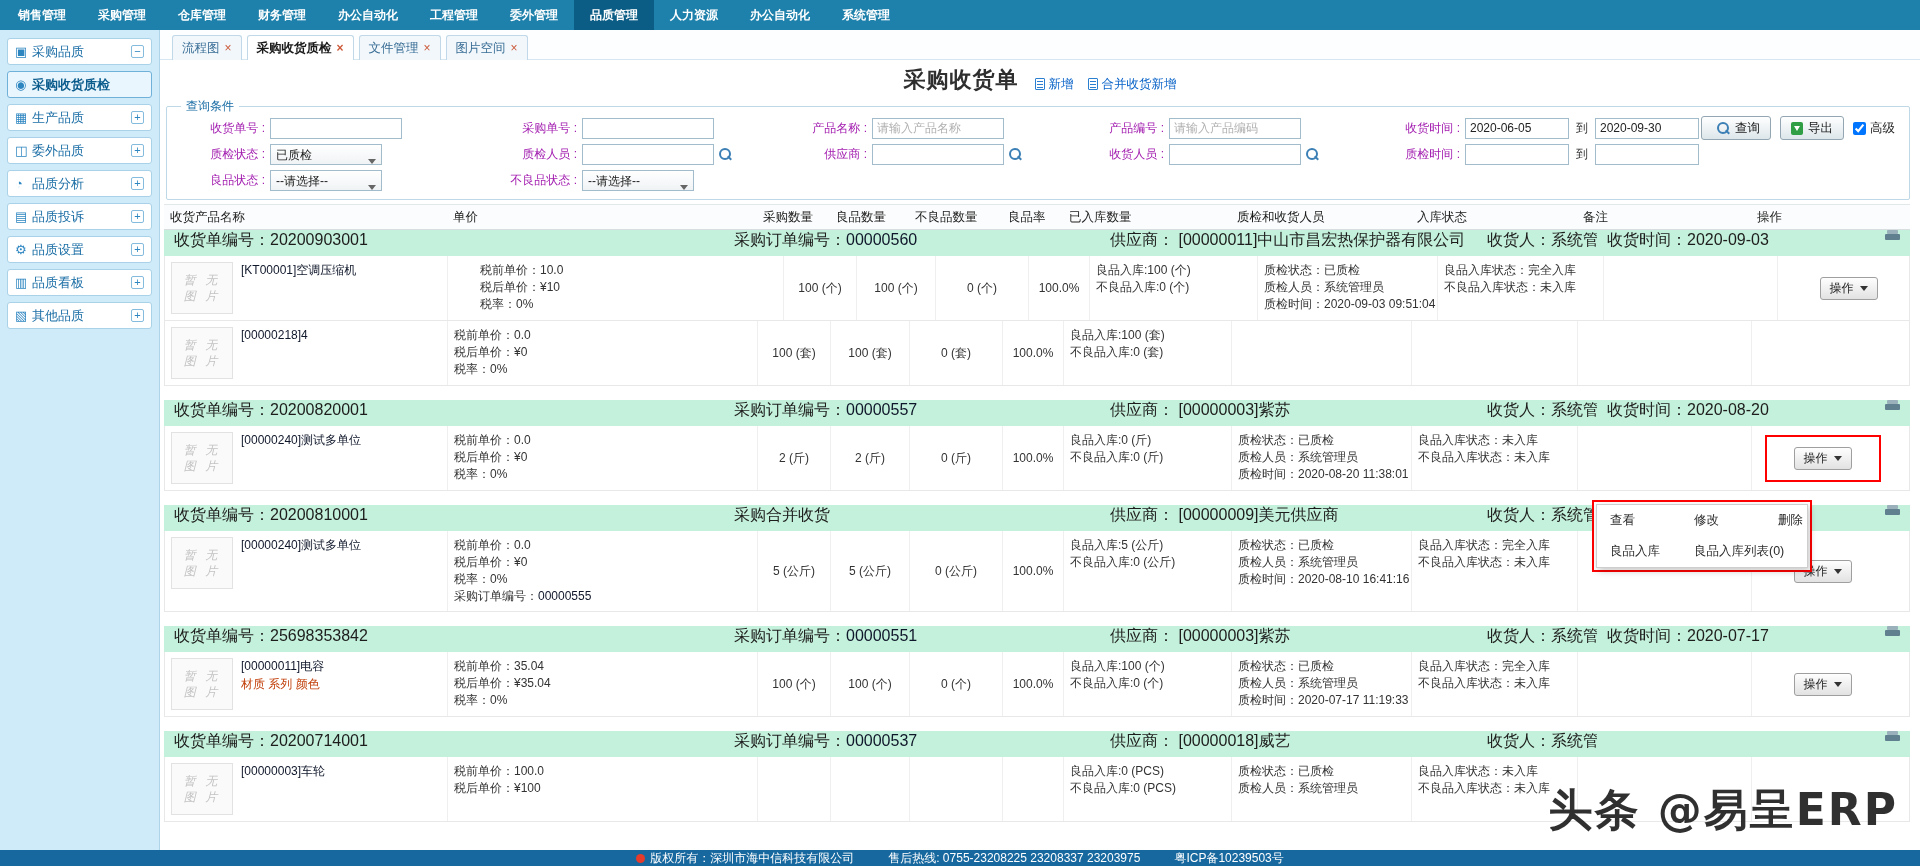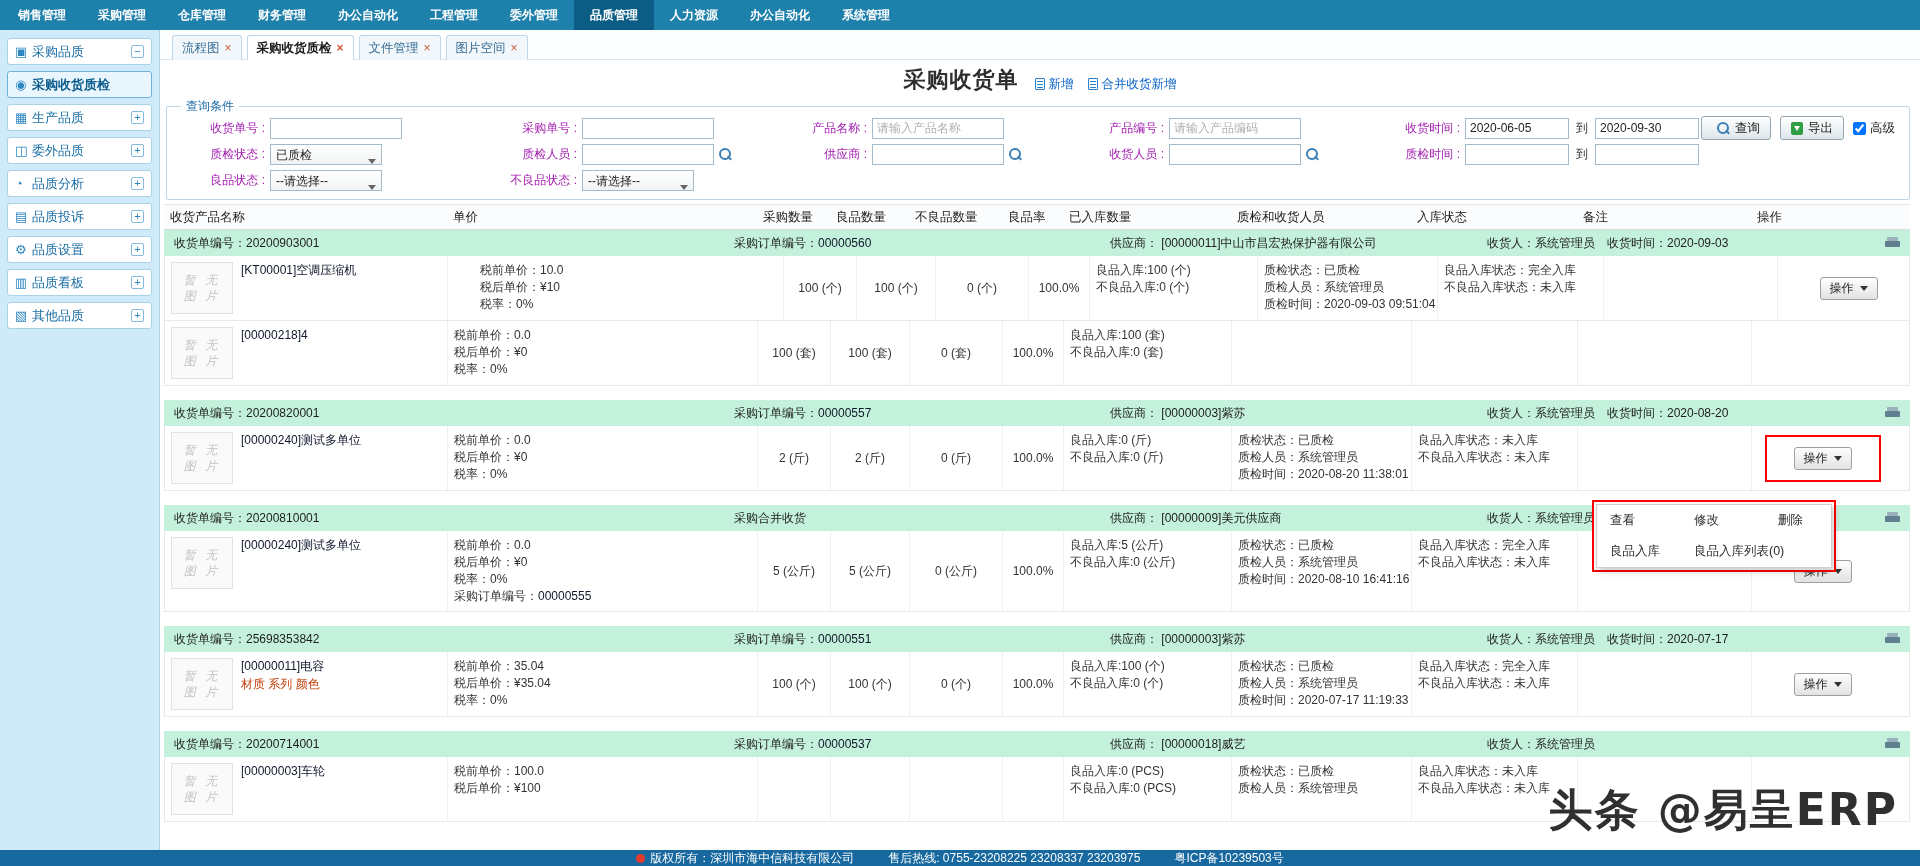--- a/index.html
+++ b/index.html
@@ -56,7 +56,7 @@
 .thead{display:flex;align-items:center;height:26px;background:#fbfcfd;border-top:1px solid #e2e7ea;border-bottom:1px solid #d8dde0;font-size:12.5px;color:#1c1c1c}
 .th{padding:0 6px;white-space:nowrap;overflow:hidden;flex:none}
 .tgroup{margin-bottom:14px}
-.ghead{display:flex;align-items:center;height:26px;background:#c4f1db;font-size:12px;color:#1d1d1d}
+.ghead{display:flex;align-items:flex-start;height:26px;background:#c4f1db;font-size:16px;color:#1d1d1d}
 .gseg{white-space:nowrap;overflow:hidden;flex:none;padding-left:10px}
 .gs0{width:560px}.gs1{width:376px}.gs2{width:377px}.gs3{width:120px}.gs4{flex:1}
 .ico-print{width:15px;height:13px;position:relative;flex:none;margin-right:10px;cursor:pointer}

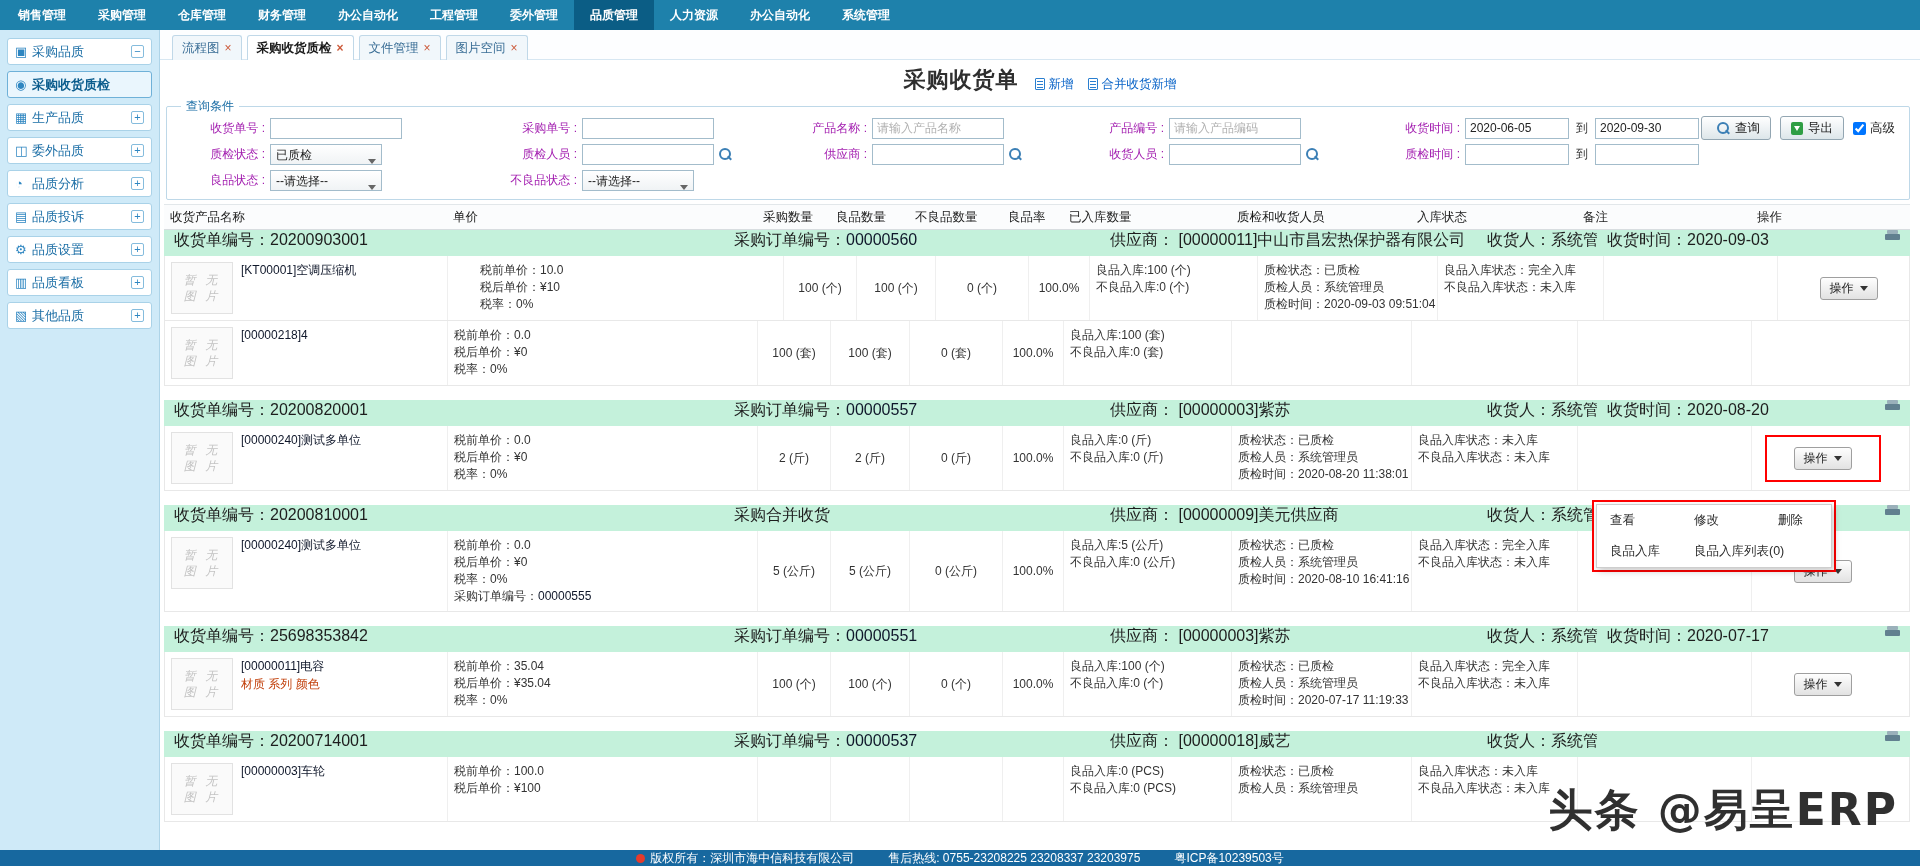--- a/index.html
+++ b/index.html
@@ -79,7 +79,7 @@
 .ctx-menu{background:#fff;border:1px solid #cecece;box-shadow:2px 3px 7px rgba(0,0,0,.22)}
 .ctx-row{display:flex}
 .ctx-item{width:84px;padding:7px 0 7px 13px;font-size:12.5px;color:#2b2b2b;cursor:pointer;white-space:nowrap}
-.ctx-row .ctx-item:last-child{width:auto;padding-right:28px}
+.ctx-row .ctx-item:last-child{width:auto;padding-right:4px}
 
 .footer{position:absolute;left:0;bottom:0;width:1920px;height:16px;background:#17689f;color:#fff;display:flex;align-items:center;justify-content:center;gap:34px;font-size:12px;z-index:40}
 .f-item{display:inline-flex;align-items:center}

